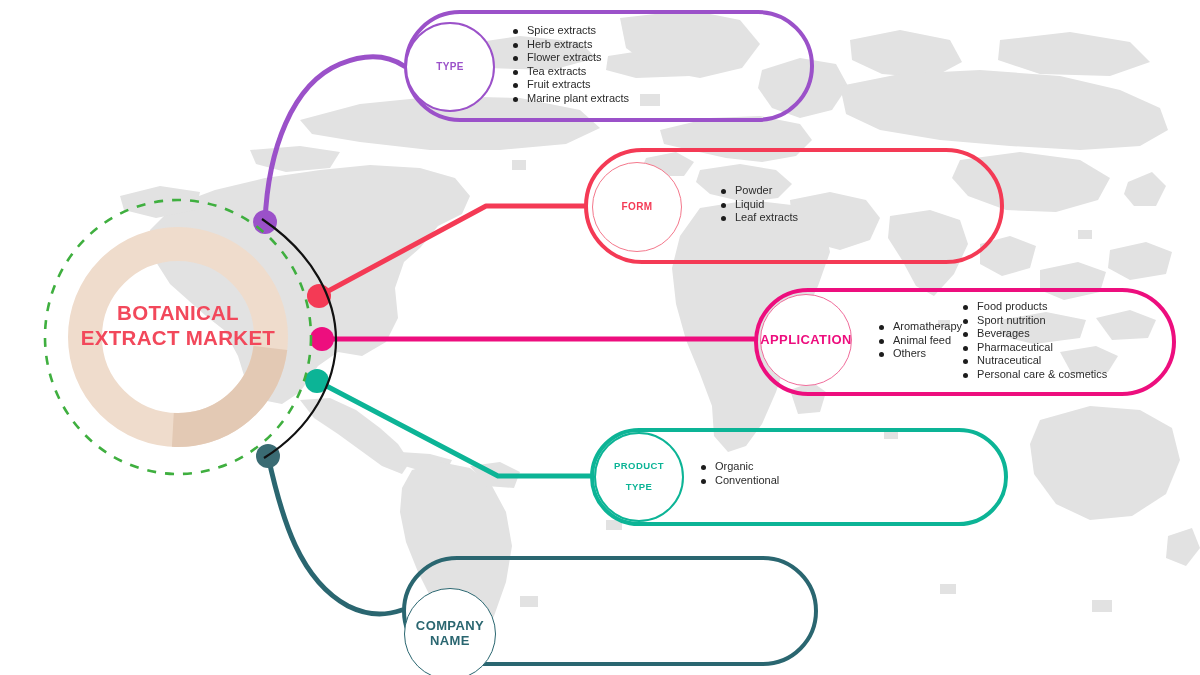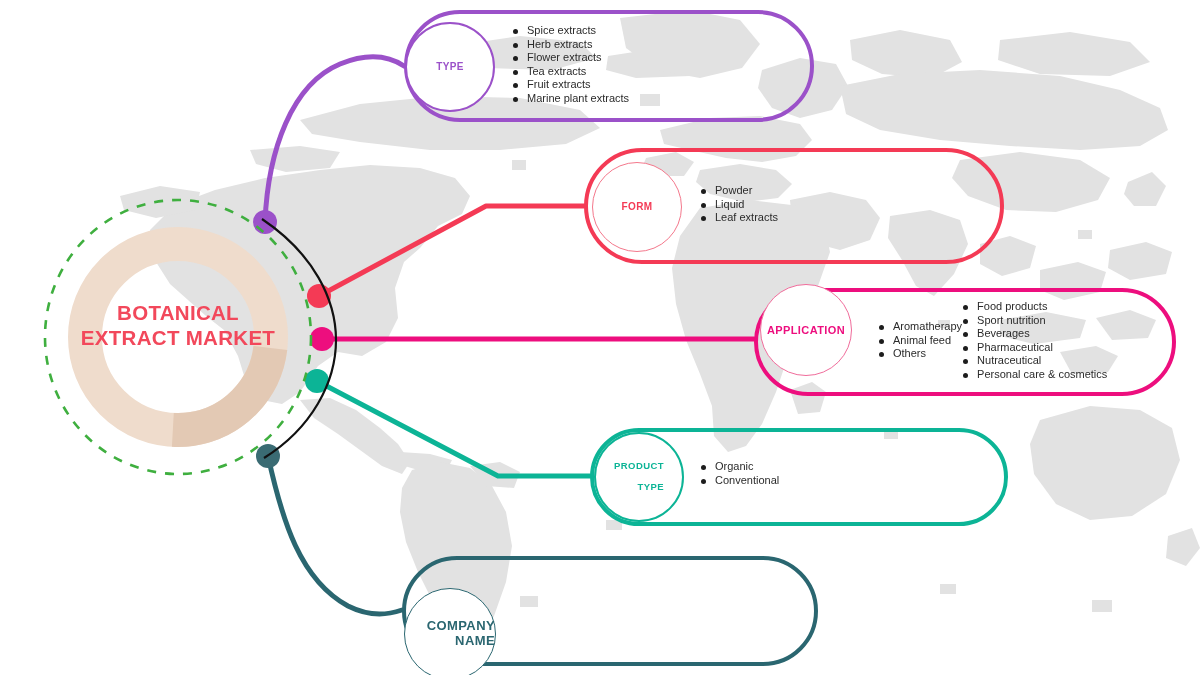--- a/index.html
+++ b/index.html
@@ -34,7 +34,7 @@
     border-radius:50%;
     background:#ffffff;
     display:flex;align-items:center;justify-content:center;
-    text-align:right;
+    text-align:center;
     line-height:1.15;
   }
   .branch-bubble span{

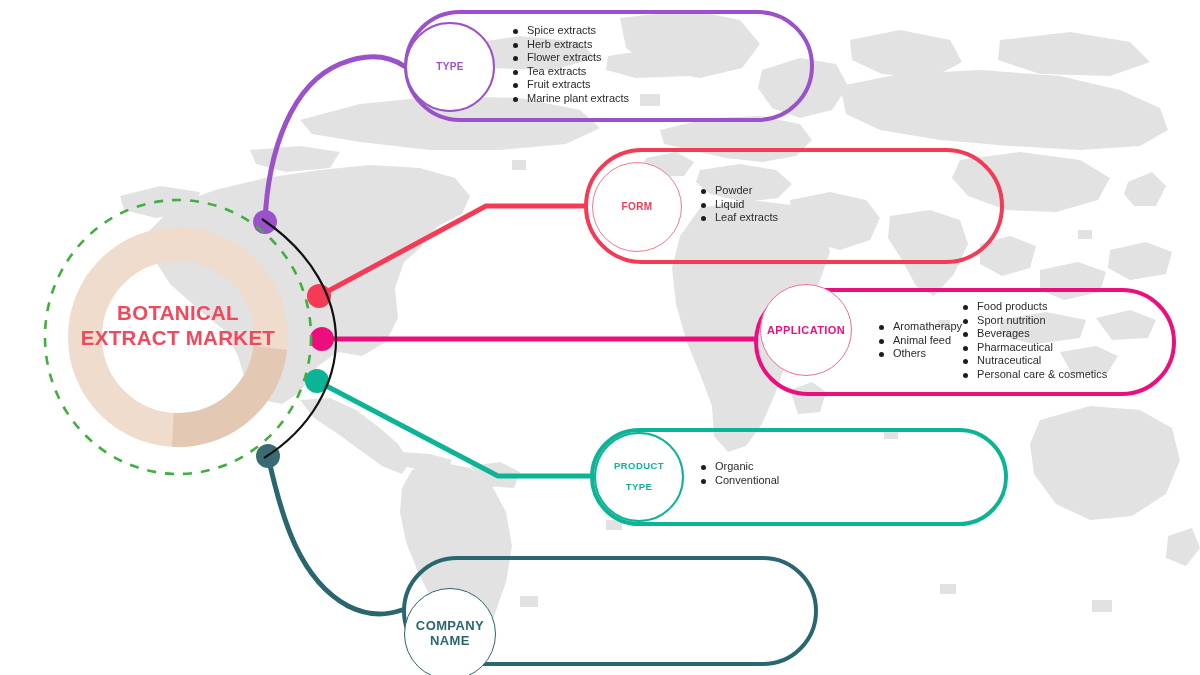--- a/index.html
+++ b/index.html
@@ -225,7 +225,7 @@
     <div class="branch-bubble" style="left:592px;top:162px;width:90px;height:90px;border-width:1.6px;border-color:#F4788C;color:#F43A55;font-size:10px;pointer-events:auto;">
       <span>FORM</span>
     </div>
-    <div class="bullets" style="left:700px;top:184px;">
+    <div class="bullets" style="left:720px;top:184px;">
       <ul class="bullet-col">
         <li>Powder</li>
         <li>Liquid</li>

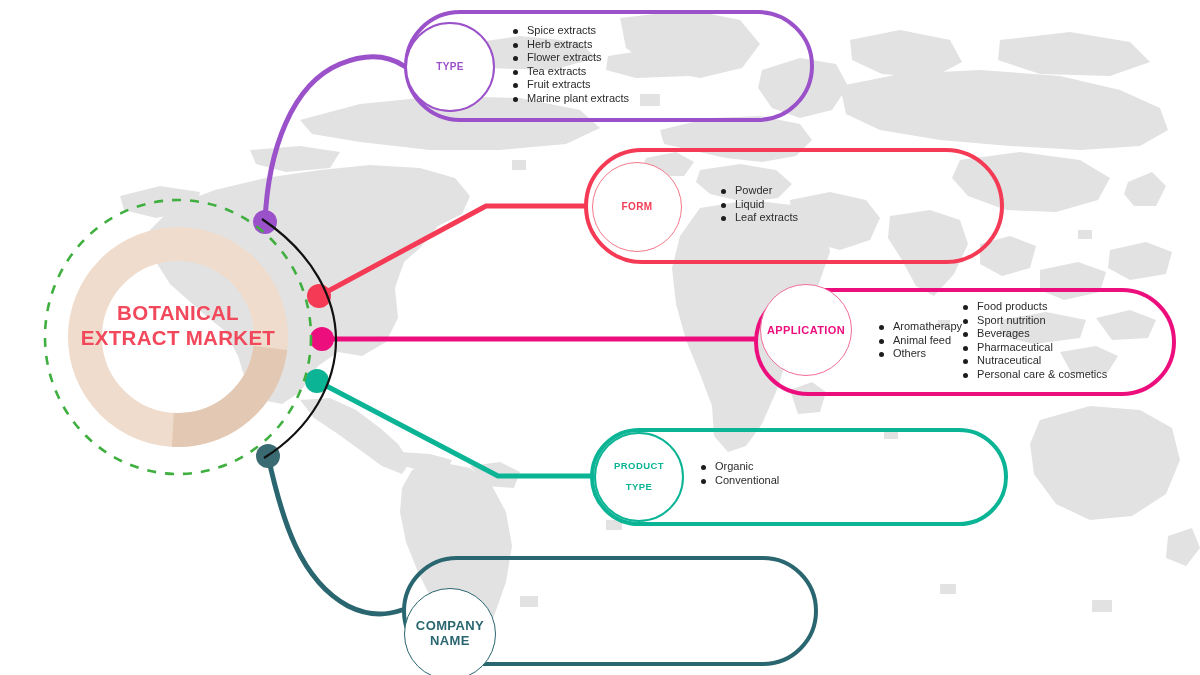--- a/index.html
+++ b/index.html
@@ -235,7 +235,7 @@
 
     <div class="branch" style="left:754px;top:288px;width:422px;height:108px;border-width:4px;border-color:#ED0E7E;border-radius:54px;pointer-events:auto;">
     </div>
-    <div class="branch-bubble" style="left:760px;top:284px;width:92px;height:92px;border-width:1.6px;border-color:#F06C9B;color:#ED0E7E;font-size:11px;pointer-events:auto;">
+    <div class="branch-bubble" style="left:760px;top:294px;width:92px;height:92px;border-width:1.6px;border-color:#F06C9B;color:#ED0E7E;font-size:13px;pointer-events:auto;">
       <span>APPLICATION</span>
     </div>
     <div class="bullets" style="left:868px;top:300px;">

